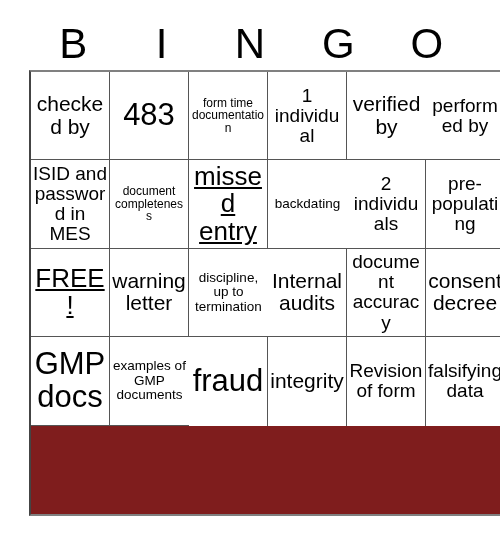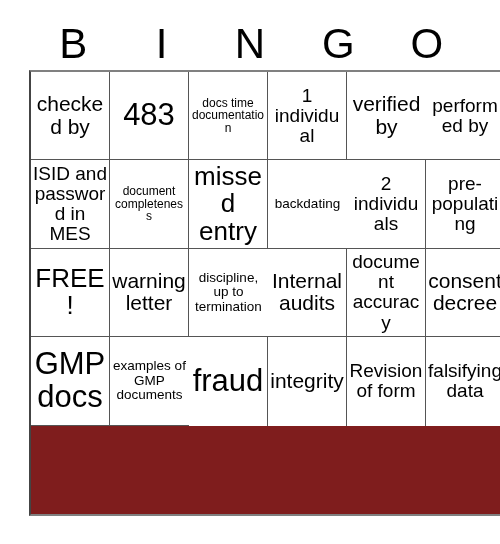--- a/index.html
+++ b/index.html
@@ -113,7 +113,7 @@
         <span class="cell-text fs-xl">483</span>
       </div>
     <div class="cell">
-        <span class="cell-text fs-xxs">docs time documentation</span>
+        <span class="cell-text fs-xxs">form time documentation</span>
       </div>
     <div class="cell">
         <span class="cell-text fs-sm">1 individual</span>

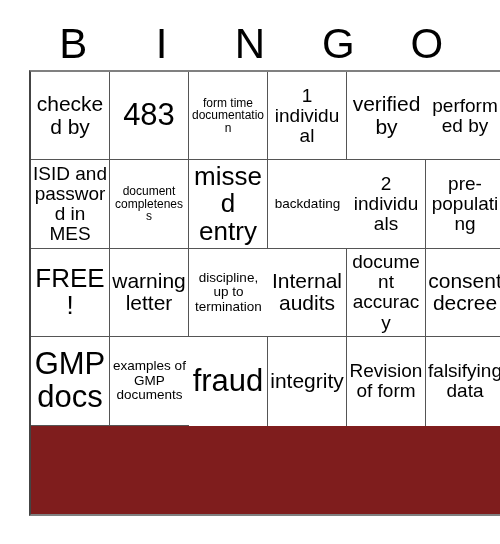--- a/index.html
+++ b/index.html
@@ -85,7 +85,7 @@
 
   
   .fs-xl   { font-size: 31px; }
-  .fs-lg   { font-size: 26px; }
+  .fs-lg   { font-size: 26px; text-decoration: underline; }
   .fs-md   { font-size: 21px; }
   .fs-sm   { font-size: 19px; }
   .fs-xs   { font-size: 13.5px; }

